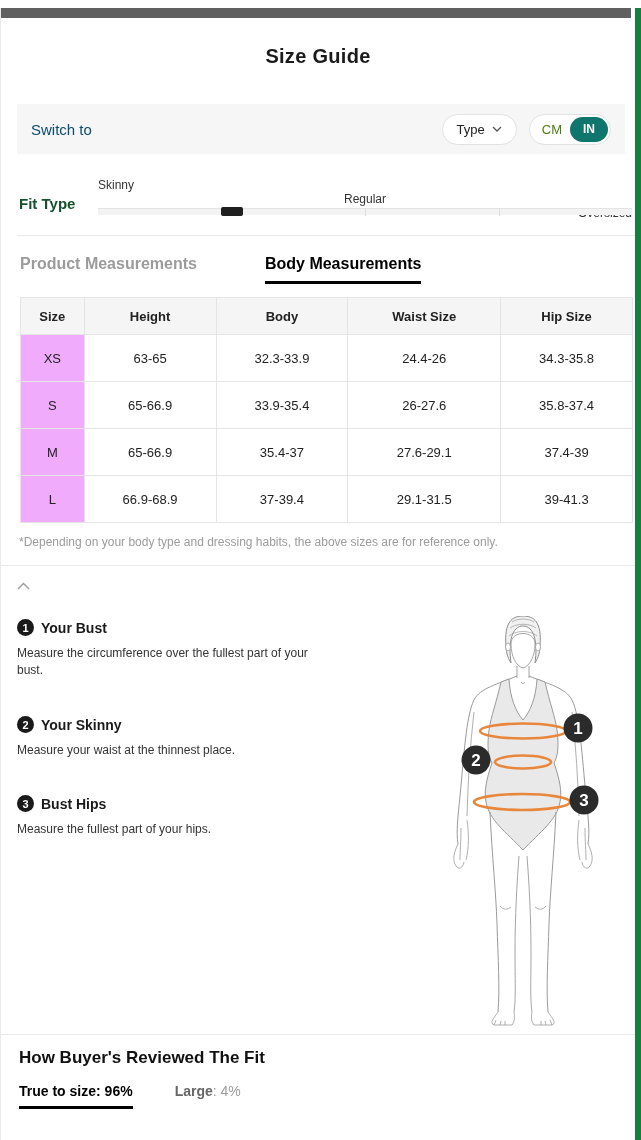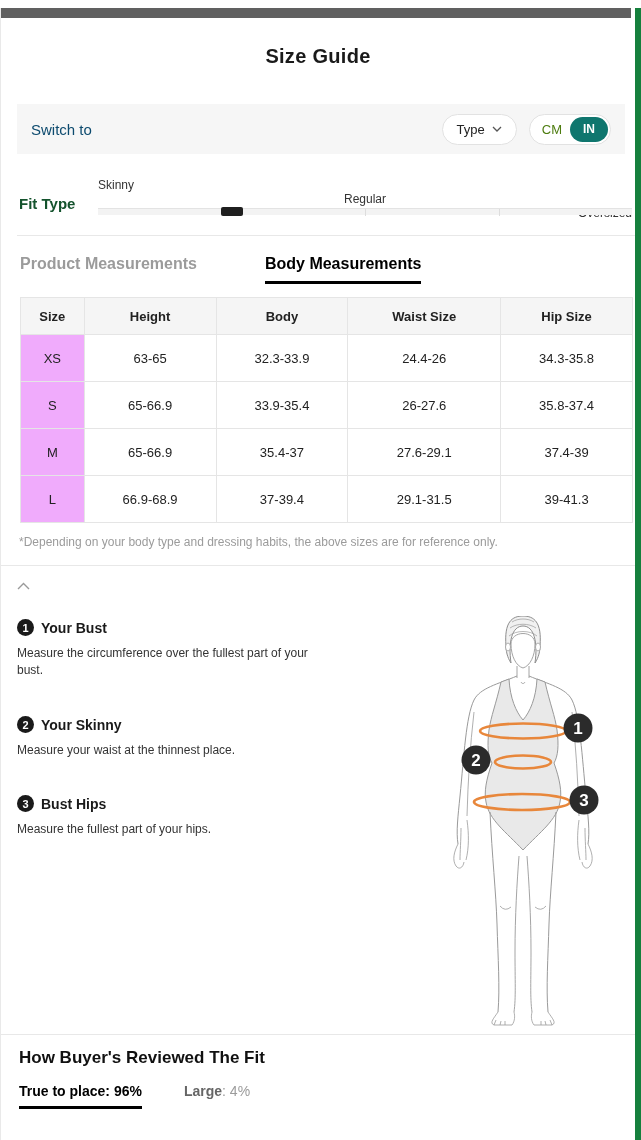--- a/index.html
+++ b/index.html
@@ -292,7 +292,7 @@
     <div class="buyer-title">How Buyer's Reviewed The Fit</div>
     <div class="fit-review-opts">
       <div class="fr-opt active">
-        <span class="lbl">True to place</span><span class="lbl">: </span><span class="val">96%</span>
+        <span class="lbl">True to size</span><span class="lbl">: </span><span class="val">96%</span>
       </div>
       <div class="fr-opt">
         <span class="lbl">Large</span><span>: </span><span class="val">4%</span>

